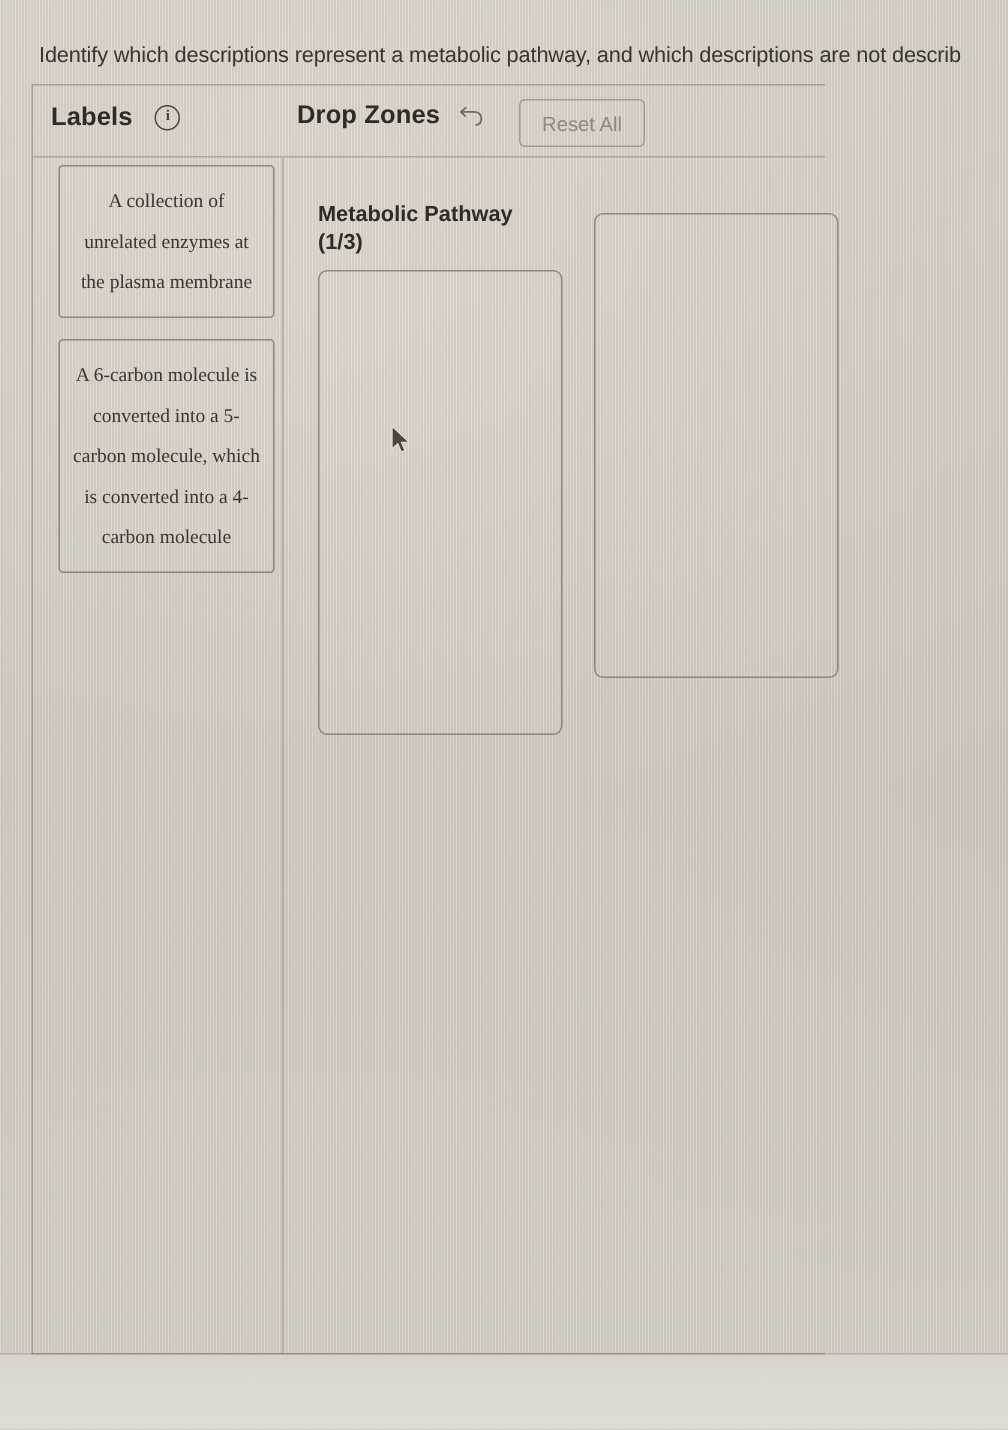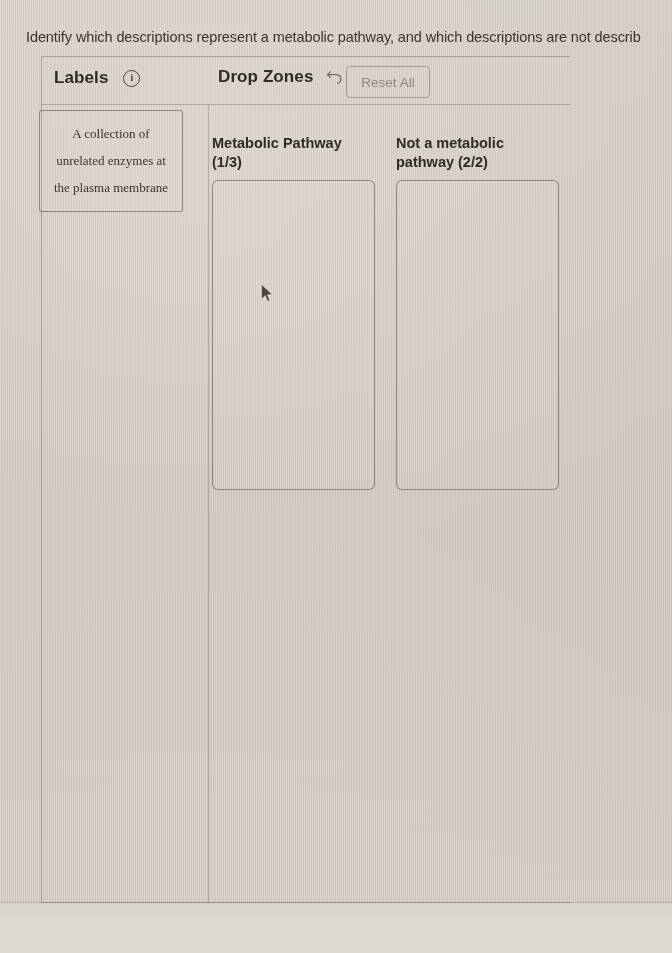--- a/index.html
+++ b/index.html
@@ -54,7 +54,7 @@
   
   #card {
     position: absolute;
-    left: 41px;
+    left: 21px;
     top: 56px;
     width: 529px;
     height: 847px;

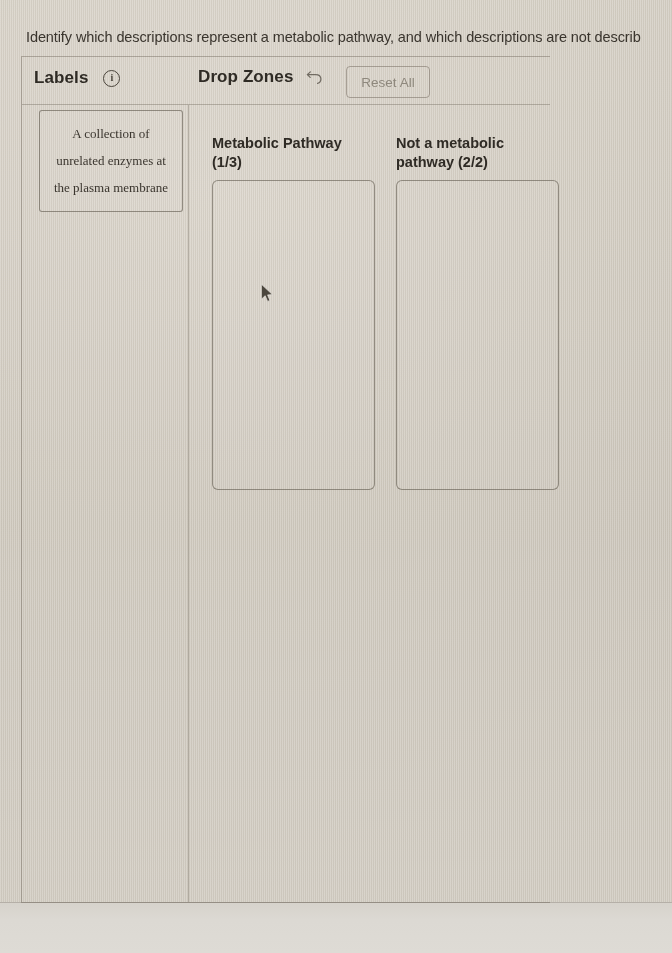--- a/index.html
+++ b/index.html
@@ -235,7 +235,6 @@
 </div>
 
 <div class="zone" id="zone-1">
-  <div class="zone-title">Not a metabolic pathway (2/2)</div>
   <div class="zone-box"></div>
 </div>
 

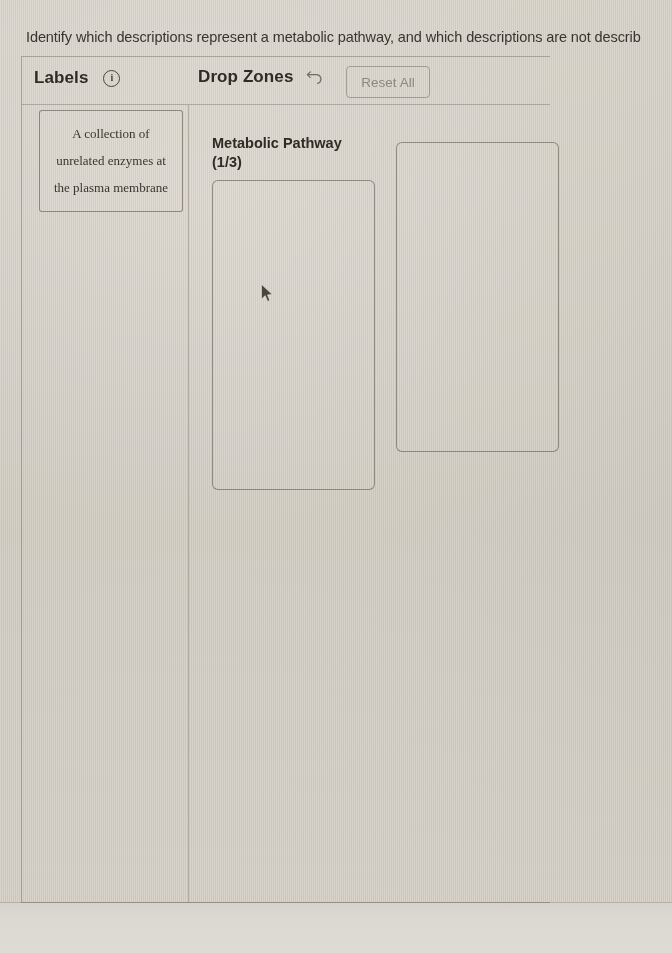--- a/index.html
+++ b/index.html
@@ -227,6 +227,7 @@
 
 <div id="labels-col">
   <div class="label-card">A collection of unrelated enzymes at the plasma membrane</div>
+  <div class="label-card">A 6-carbon molecule is converted into a 5-carbon molecule, which is converted into a 4-carbon molecule</div>
 </div>
 
 <div class="zone" id="zone-0">

